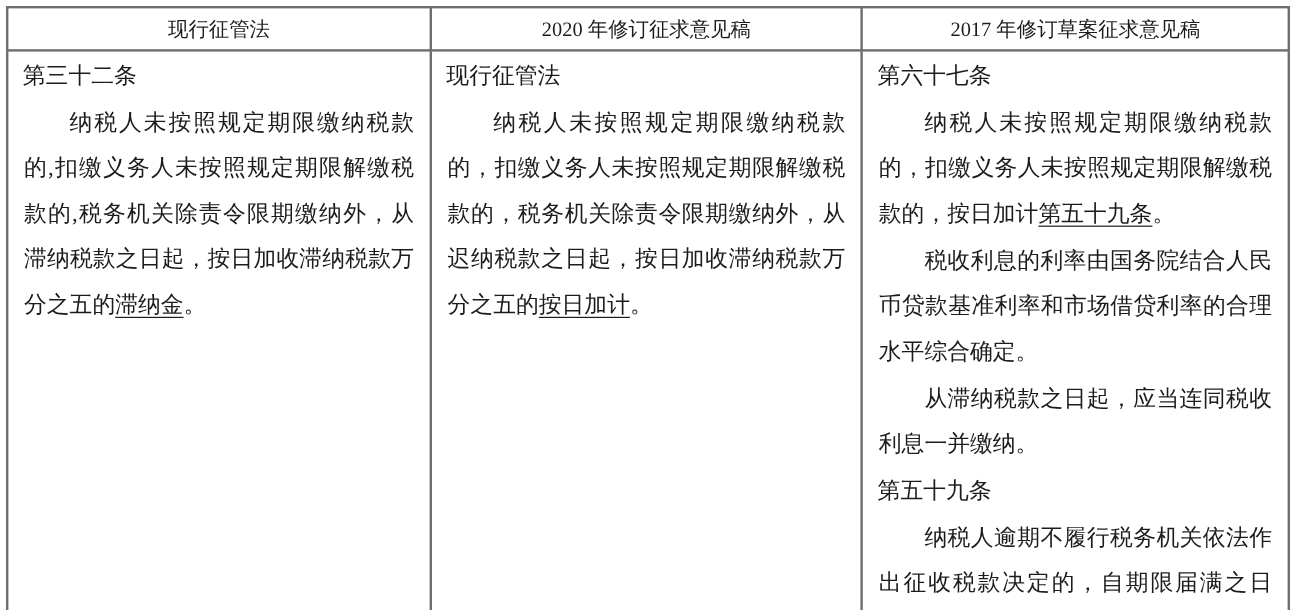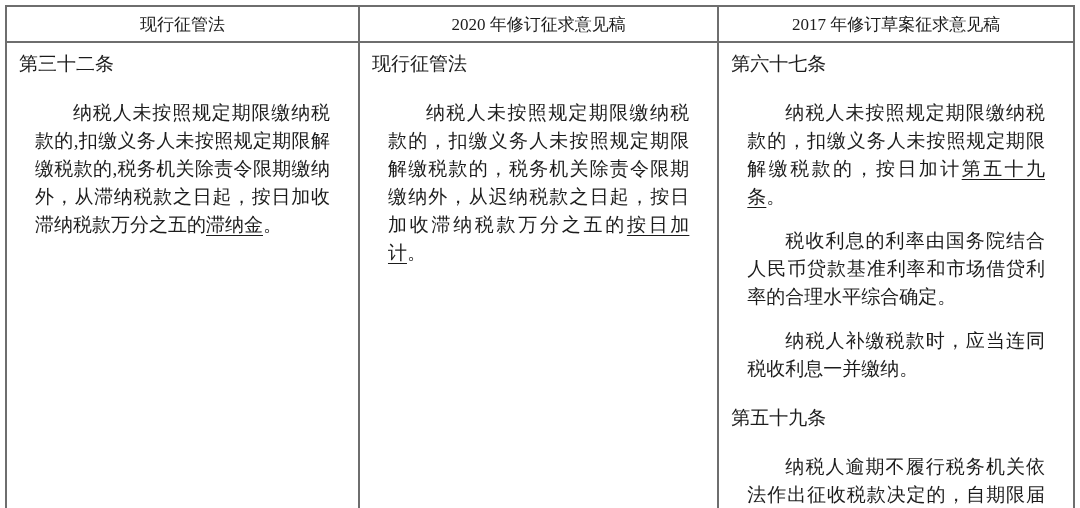--- a/index.html
+++ b/index.html
@@ -47,9 +47,9 @@
     margin: 0;
   }
   p.article-para {
-    margin: 16px;
+    margin: 1px;
     font-size: 19px;
-    line-height: 28px;
+    line-height: 38px;
     text-align: justify;
     text-indent: 2em;
     word-break: break-all;

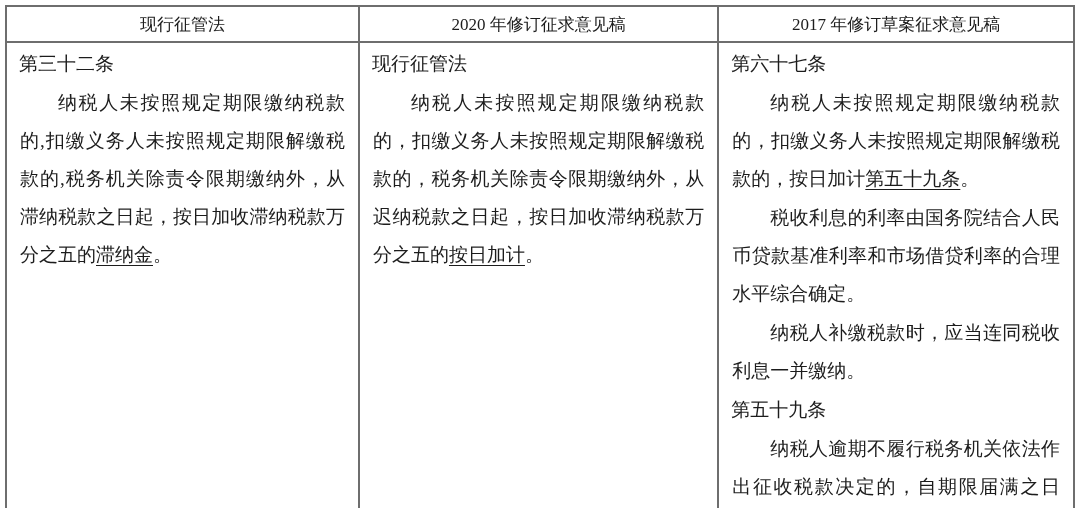--- a/index.html
+++ b/index.html
@@ -90,7 +90,7 @@
             <div class="article-heading">第六十七条</div>
             <p class="article-para"><span class="">纳税人未按照规定期限缴纳税款的，扣缴义务人未按照规定期限解缴税款的，按日加计</span><span class="u">第五十九条</span><span class="">。</span></p>
             <p class="article-para"><span class="">税收利息的利率由国务院结合人民币贷款基准利率和市场借贷利率的合理水平综合确定。</span></p>
-            <p class="article-para"><span class="">纳税人补缴税款时，应当连同税收利息一并缴纳。</span></p>
+            <p class="article-para"><span class="">从滞纳税款之日起，应当连同税收利息一并缴纳。</span></p>
             <div class="article-heading">第五十九条</div>
             <p class="article-para"><span class="">纳税人逾期不履行税务机关依法作出征收税款决定的，自期限届满之日起，按照税款的千分之五按日加收</span></p>
           </td>

